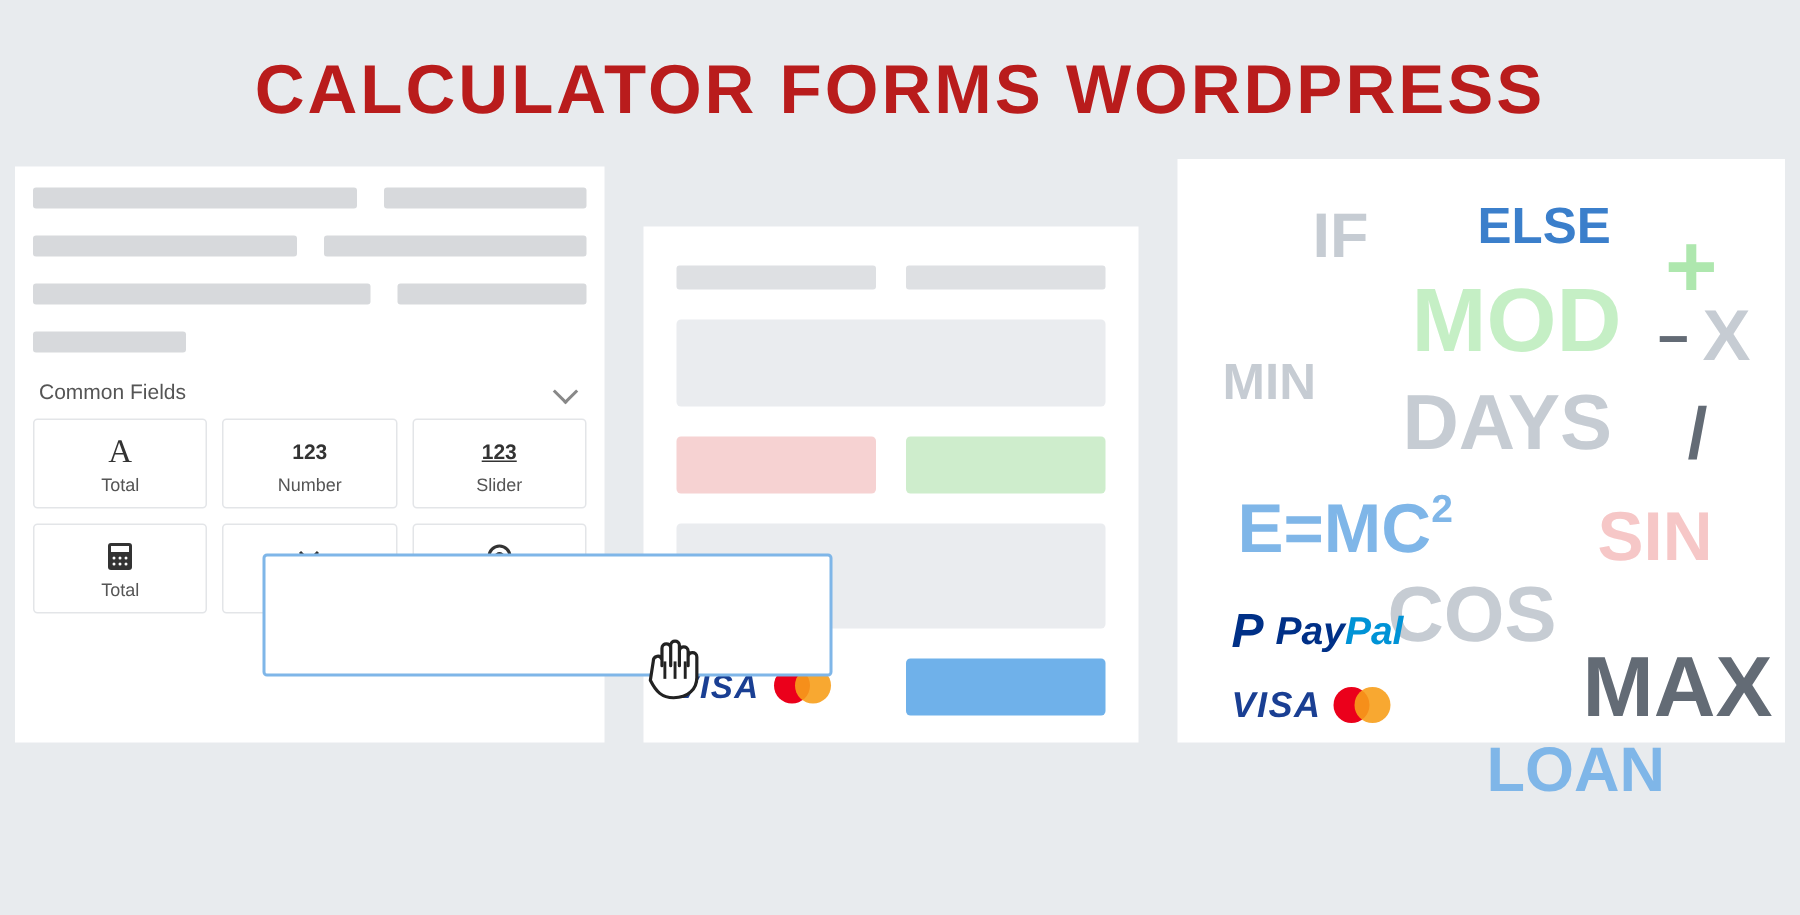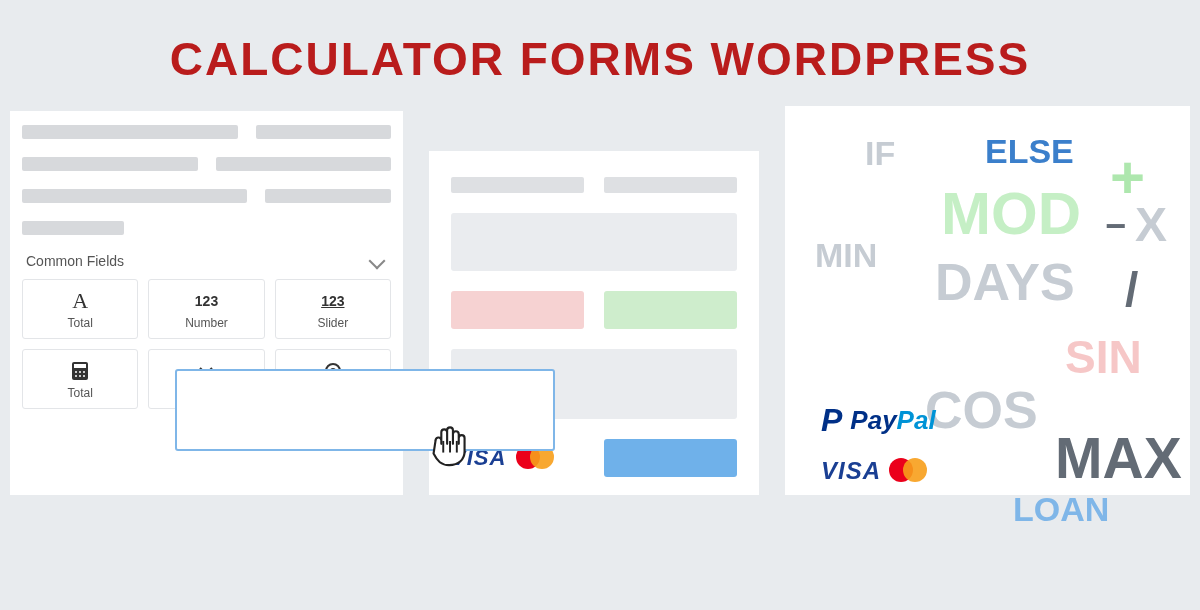--- a/index.html
+++ b/index.html
@@ -304,7 +304,7 @@
   </div>
 
   <div class="panel-right">
-    <span class="w c-grey" style="left:80px; top:30px; font-size:34px">IF</span>
+    <span class="w c-grey" style="left:90px; top:30px; font-size:42px">IF</span>
     <span class="w c-blue" style="left:200px;top:28px; font-size:34px">ELSE</span>
     <span class="w c-green2" style="left:325px;top:42px; font-size:60px;font-weight:900">+</span>
     <span class="w c-green" style="left:140px;top:78px; font-size:60px">MOD</span>

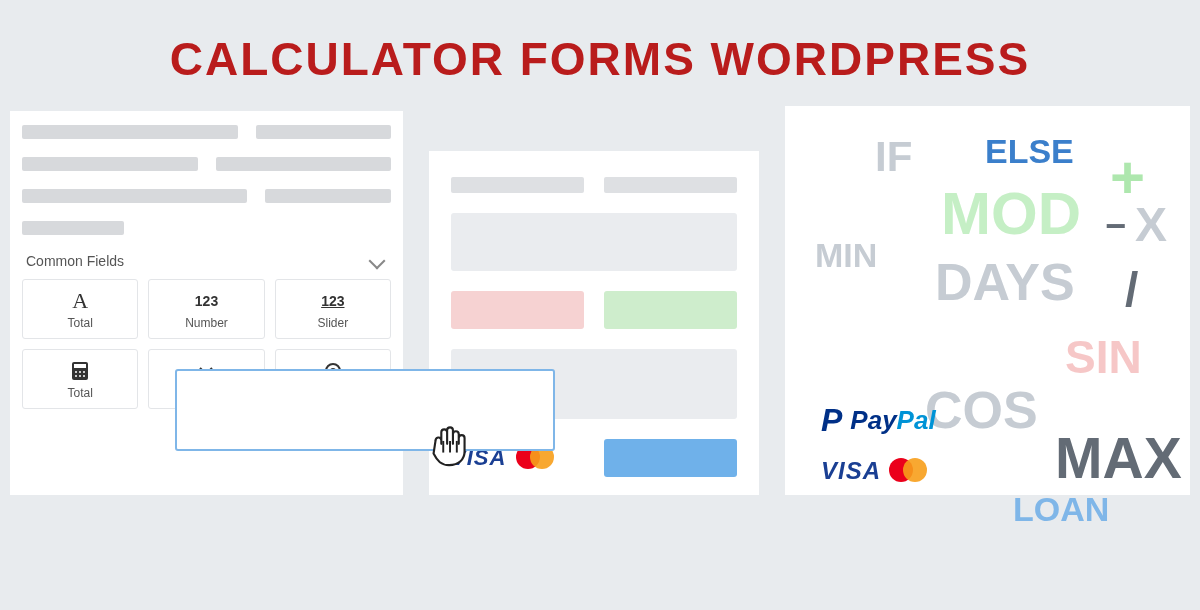--- a/index.html
+++ b/index.html
@@ -313,6 +313,9 @@
     <span class="w c-grey" style="left:30px; top:132px;font-size:34px">MIN</span>
     <span class="w c-grey" style="left:150px;top:150px;font-size:52px">DAYS</span>
     <span class="w c-dark" style="left:340px;top:160px;font-size:48px">/</span>
+    <span class="w c-lblue" style="left:40px; top:220px;font-size:46px">
+      <span>E=MC</span><sup style="font-size:26px;vertical-align:20px">2</sup>
+    </span>
     <span class="w c-pink" style="left:280px;top:228px;font-size:46px">SIN</span>
     <span class="w c-grey" style="left:140px;top:278px;font-size:52px">COS</span>
     <span class="w c-dark" style="left:270px;top:324px;font-size:57px">MAX</span>

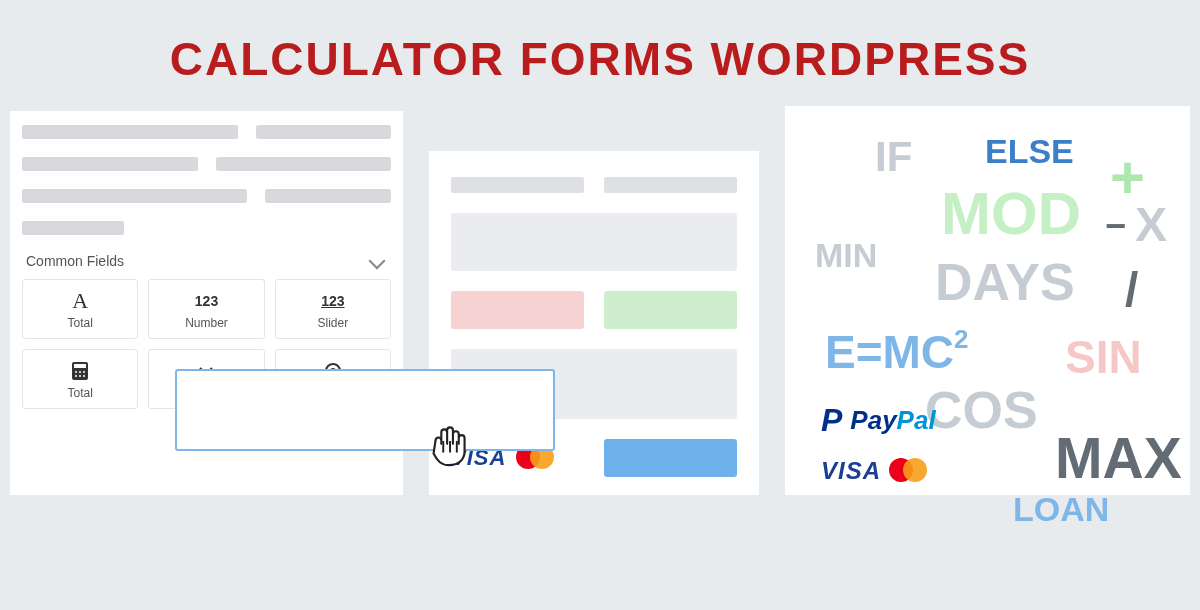--- a/index.html
+++ b/index.html
@@ -319,7 +319,7 @@
     <span class="w c-pink" style="left:280px;top:228px;font-size:46px">SIN</span>
     <span class="w c-grey" style="left:140px;top:278px;font-size:52px">COS</span>
     <span class="w c-dark" style="left:270px;top:324px;font-size:57px">MAX</span>
-    <span class="w c-lblue" style="left:228px;top:386px;font-size:34px">LOAN</span>
+    <span class="w c-lblue" style="left:206px;top:386px;font-size:42px">LOAN</span>
 
     <div class="paypal-wrap">
       <span class="paypal-p">P</span>

